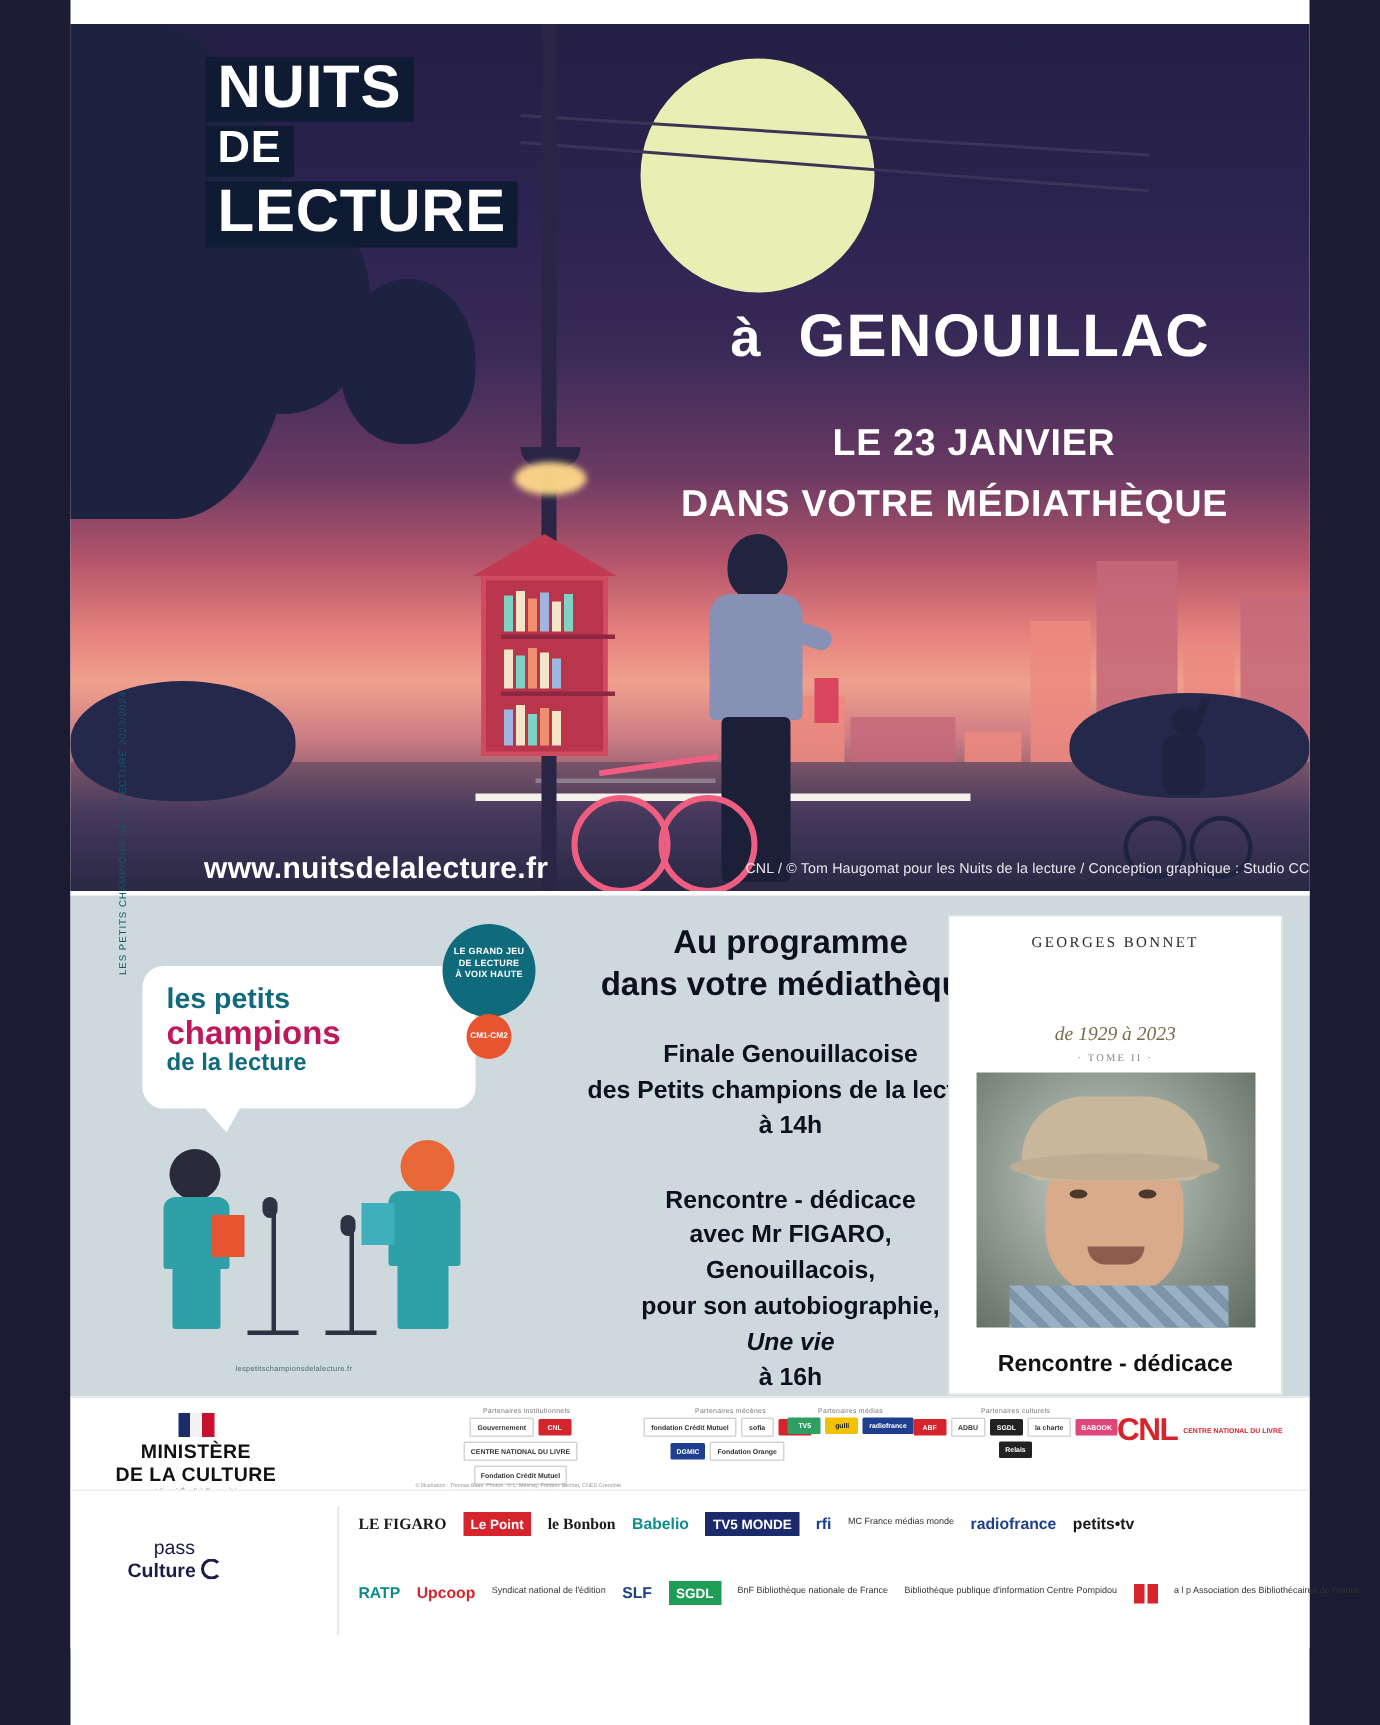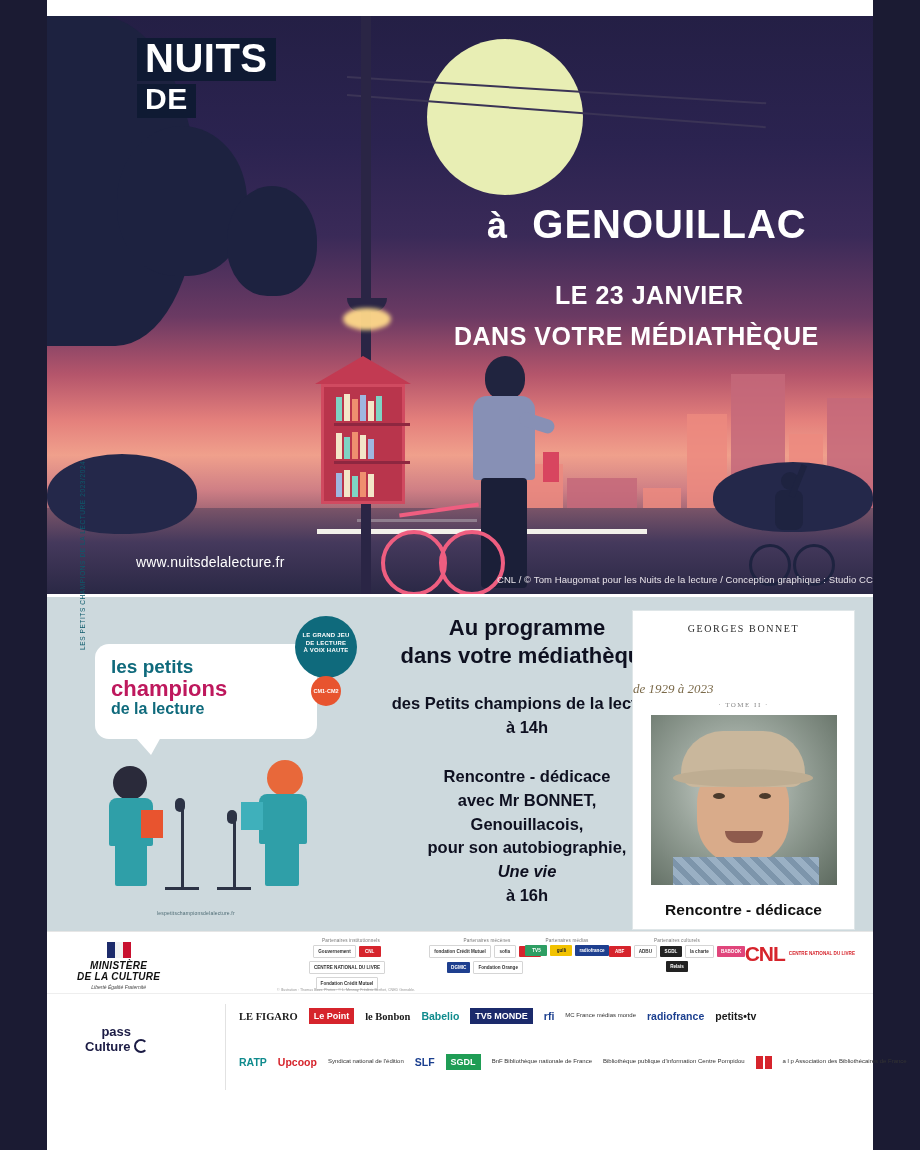--- a/index.html
+++ b/index.html
@@ -364,6 +364,7 @@
     <div class="logo">
       <div><span class="l1">NUITS</span></div>
       <div><span class="l2">DE</span></div>
+      <div><span class="l4">LECTURE</span></div>
     </div>
 
     <div class="hero-city">

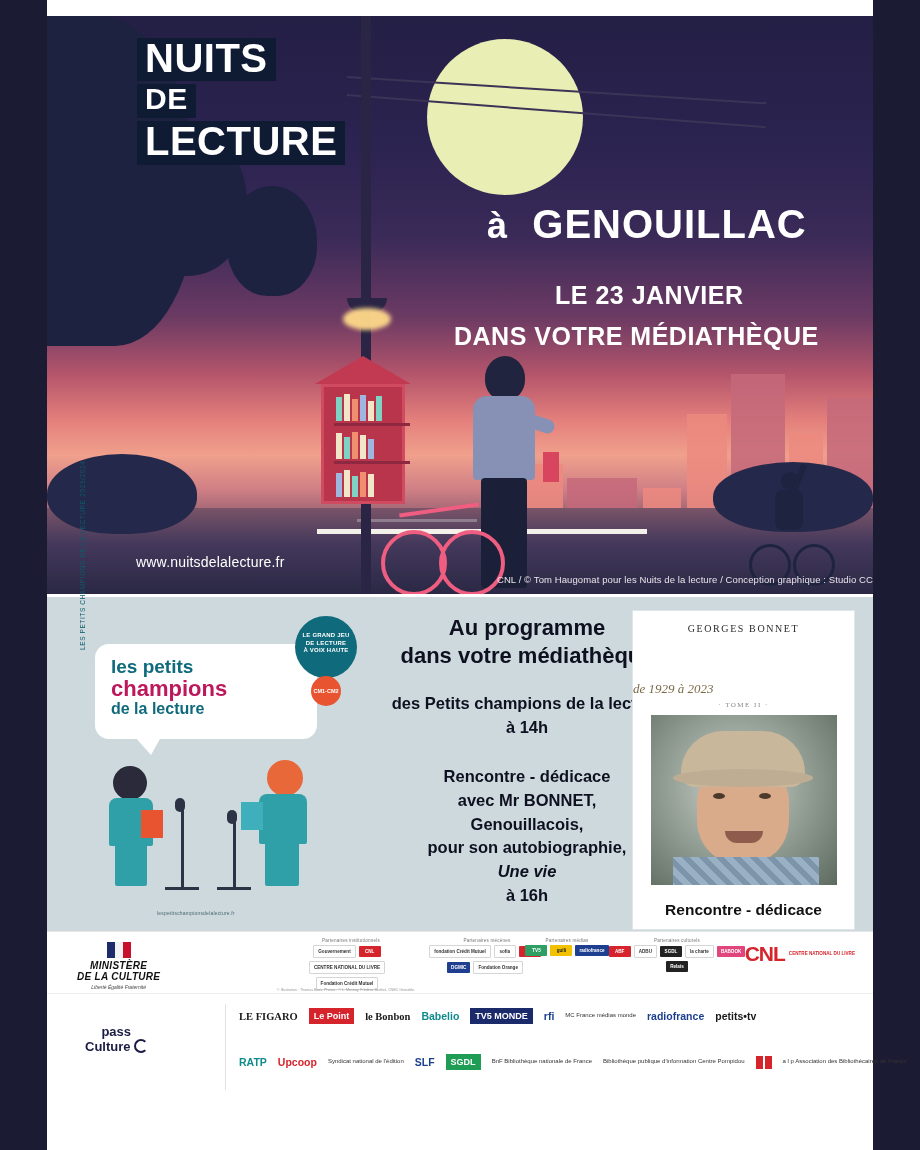--- a/index.html
+++ b/index.html
@@ -156,8 +156,8 @@
     color: #fff; font-size: 25px; font-weight: bold; letter-spacing: .5px;
   }
   .hero-url {
-    position: absolute; left: 89px; bottom: 24px;
-    color: #fff; font-size: 14px; font-weight: normal; letter-spacing: .2px;
+    position: absolute; left: 89px; bottom: 3px;
+    color: #fff; font-size: 20px; font-weight: bold; letter-spacing: .2px;
   }
   .hero-credit {
     position: absolute; right: 0px; bottom: 9px;

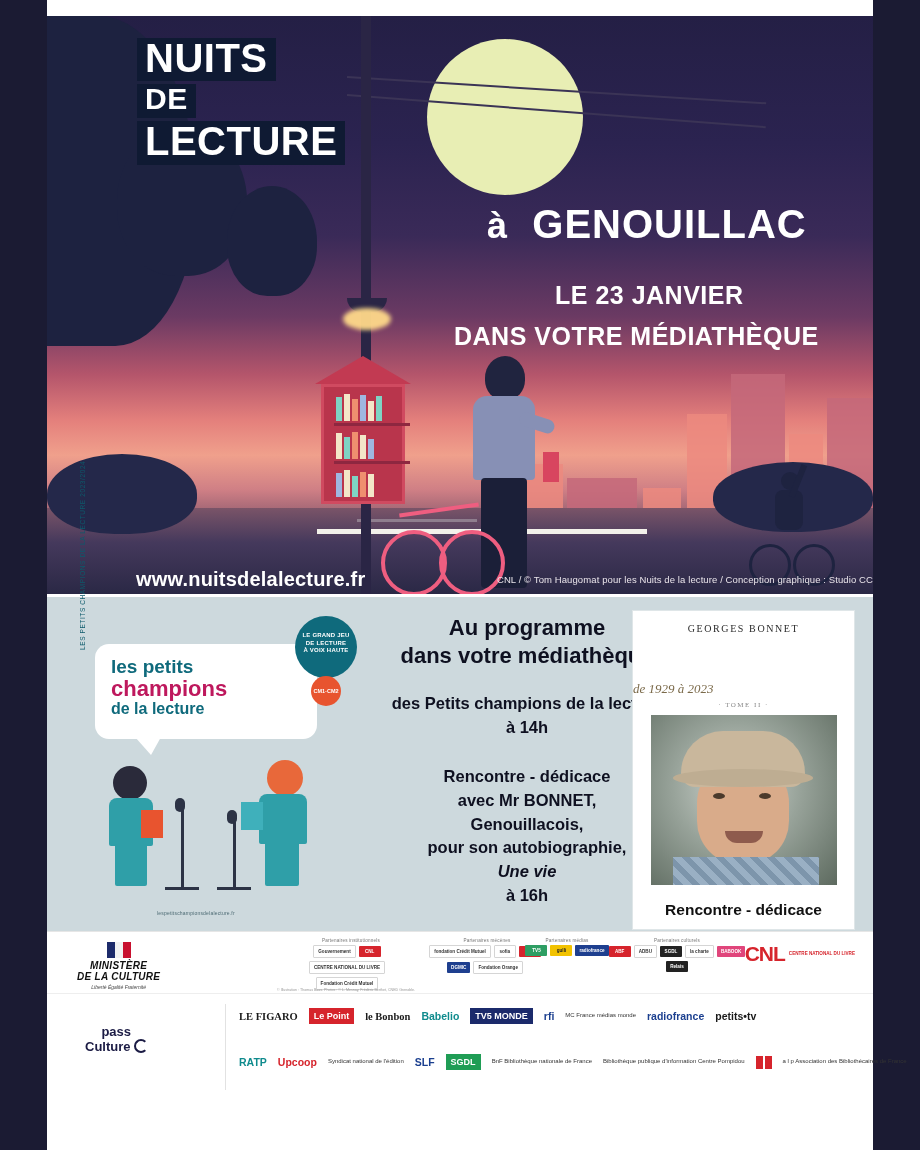--- a/index.html
+++ b/index.html
@@ -254,7 +254,7 @@
     font-size: 33px; font-style: italic;
   }
   .bc-sub {
-    position: absolute; left: 0; top: 70px; width:100%; text-align:left;
+    position: absolute; left: 0; top: 70px; width:100%; text-align:center;
     color: #7b6a4a; font-family: "Liberation Serif", serif;
     font-size: 13px; font-style: italic;
   }

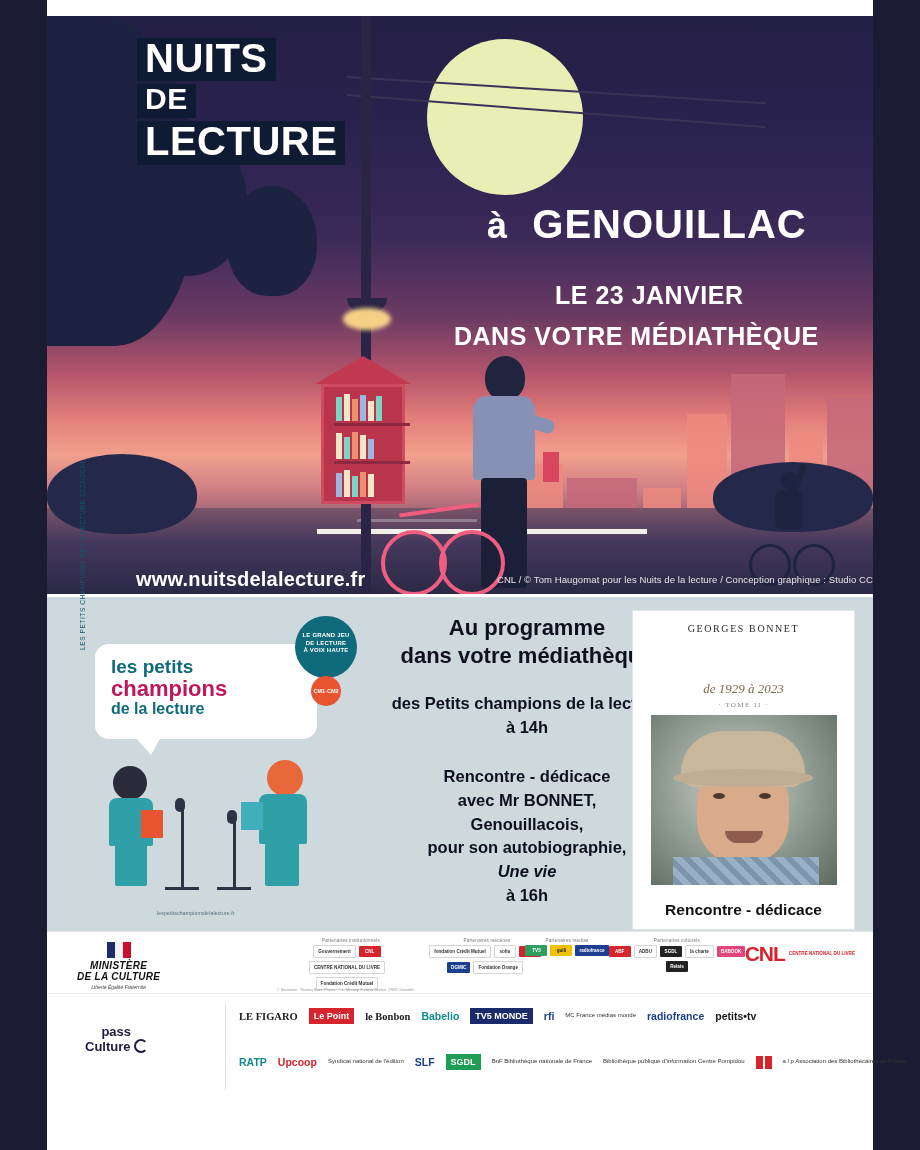--- a/index.html
+++ b/index.html
@@ -499,6 +499,7 @@
           <span>dans votre médiathèque</span>
         </h2>
         <div class="blk">
+          <div>Finale Genouillacoise</div>
           <div>des Petits champions de la lecture</div>
           <div>à 14h</div>
         </div>

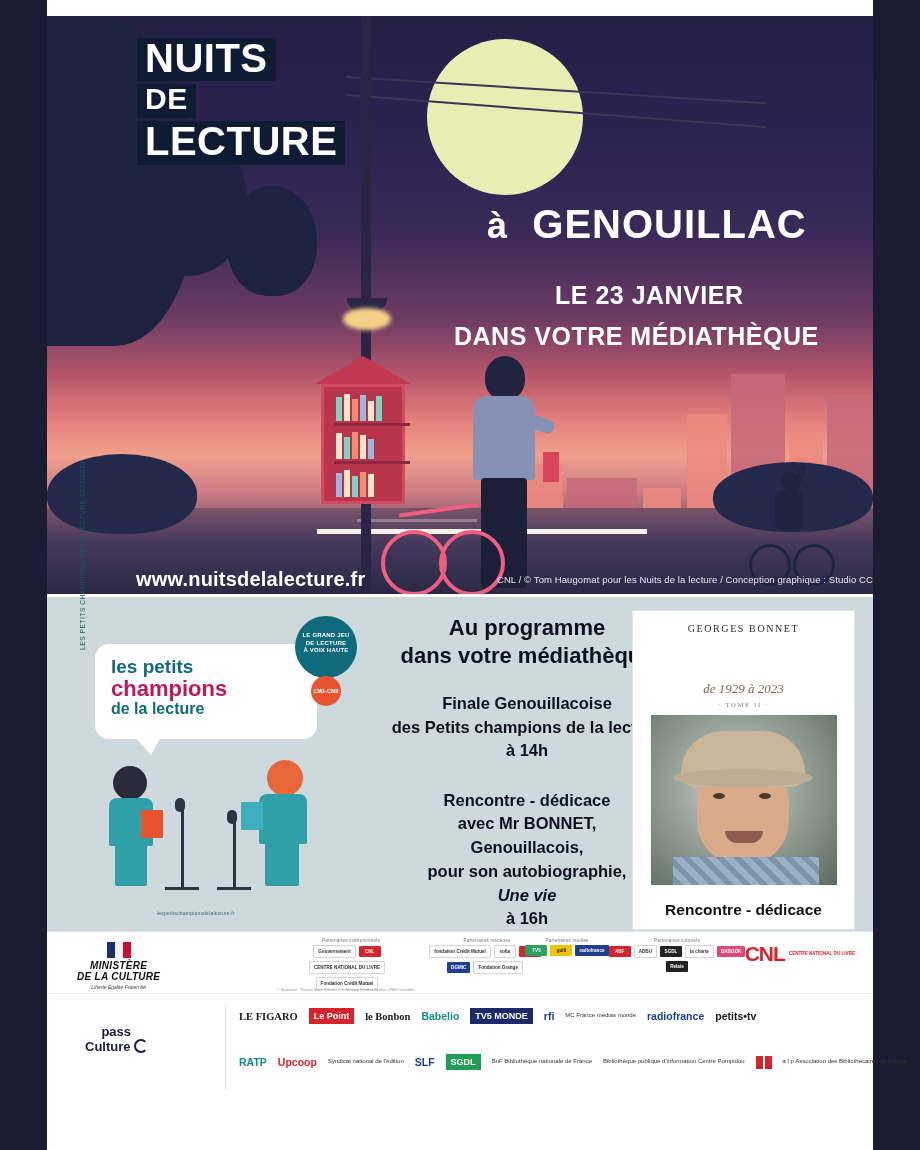--- a/index.html
+++ b/index.html
@@ -505,7 +505,7 @@
         </div>
         <div class="blk2">
           <div>Rencontre - dédicace</div>
-          <div>avec Mr BONNET,</div>
+          <div>avec Mr FIGARO,</div>
           <div>Genouillacois,</div>
           <div>pour son autobiographie,</div>
           <div class="ital">Une vie</div>

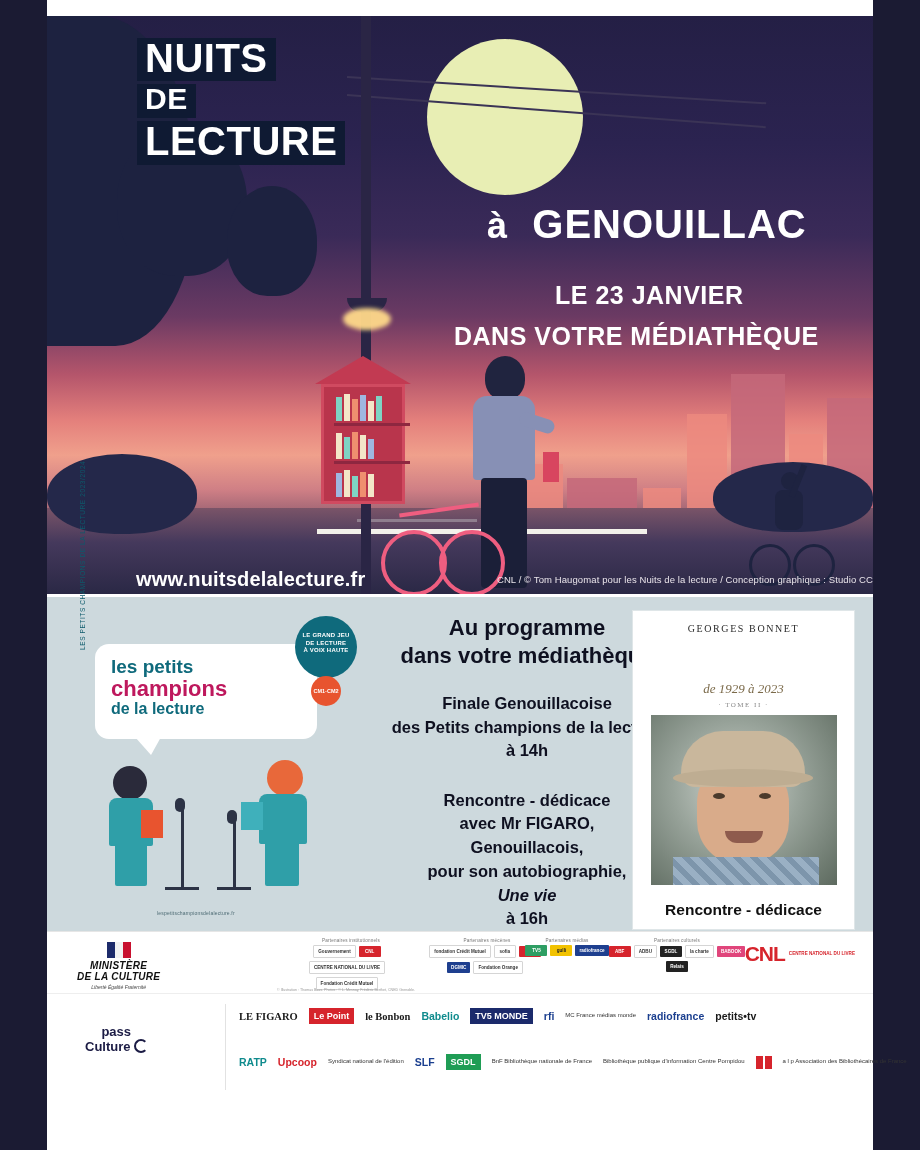--- a/index.html
+++ b/index.html
@@ -295,7 +295,7 @@
   }
   .mc .flag { width: 24px; height: 16px; margin: 0 auto 2px;
     background: linear-gradient(to right,#1d2b6b 0 33%, #f2f2f2 33% 66%, #c8102e 66% 100%); }
-  .mc .t1 { font-size: 10px; font-weight: bold; color:#111; letter-spacing:.3px;font-style:italic;}
+  .mc .t1 { font-size: 13px; font-weight: bold; color:#111; letter-spacing:.3px;}
   .mc .t2 { font-size: 5px; color:#444; font-style: italic; line-height:1.5; margin-top:2px;}
   .pcol { position: absolute; top: 6px; }
   .pcol .ttl { font-size: 4.6px; color:#777; text-align:center; margin-bottom: 2px; letter-spacing:.2px;}

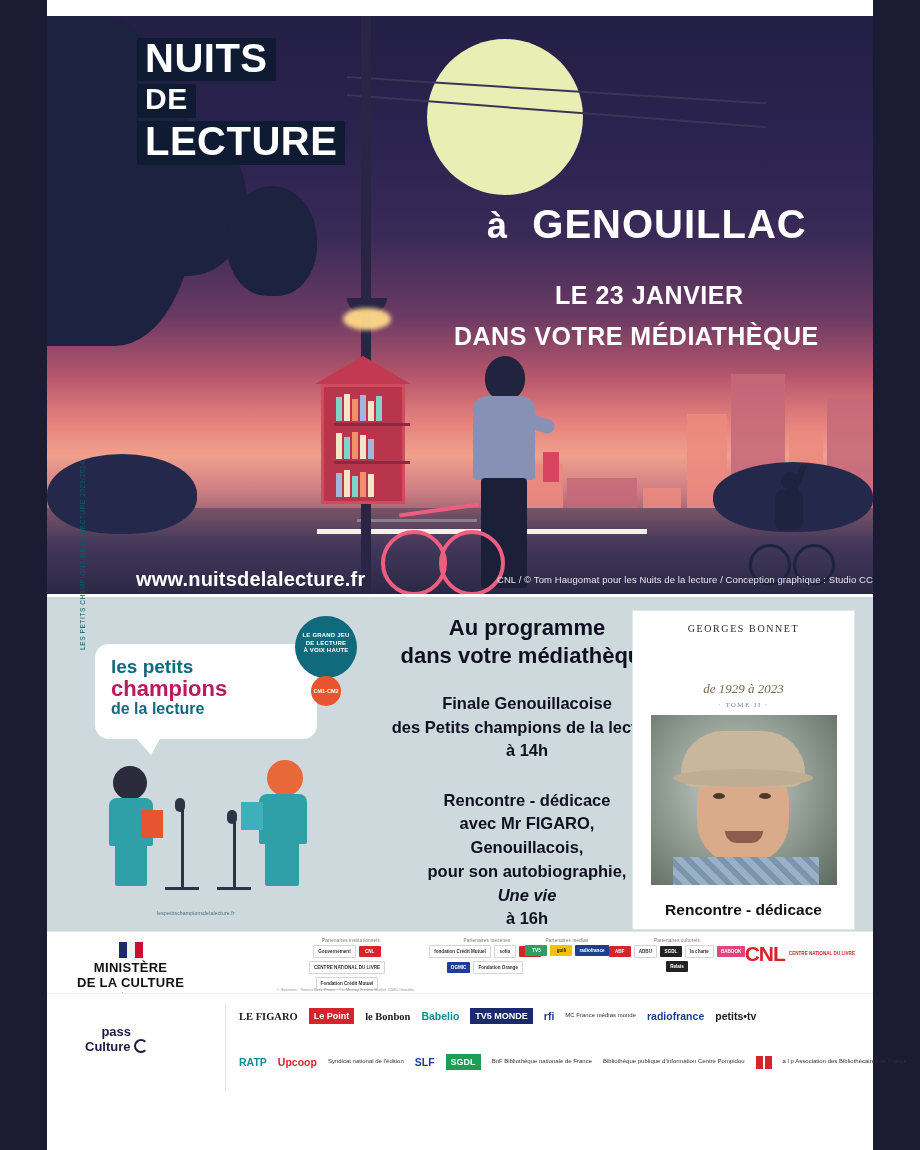--- a/index.html
+++ b/index.html
@@ -328,7 +328,7 @@
   .pass {
     position: absolute; left: 38px; top: 30px; text-align:center;
   }
-  .pass .p1 { font-size: 13px; color:#1b1b44; font-weight:bold;}
+  .pass .p1 { font-size: 13px; color:#1b1b44; font-weight:normal;}
   .pass .p2 { font-size: 13px; color:#1b1b44; font-weight:bold;}
   .pass .swirl { display:inline-block; width:14px; height:14px; border:2px solid #1b1b44;
     border-radius:50%; border-right-color:transparent; margin-left:3px; vertical-align:-2px;}

